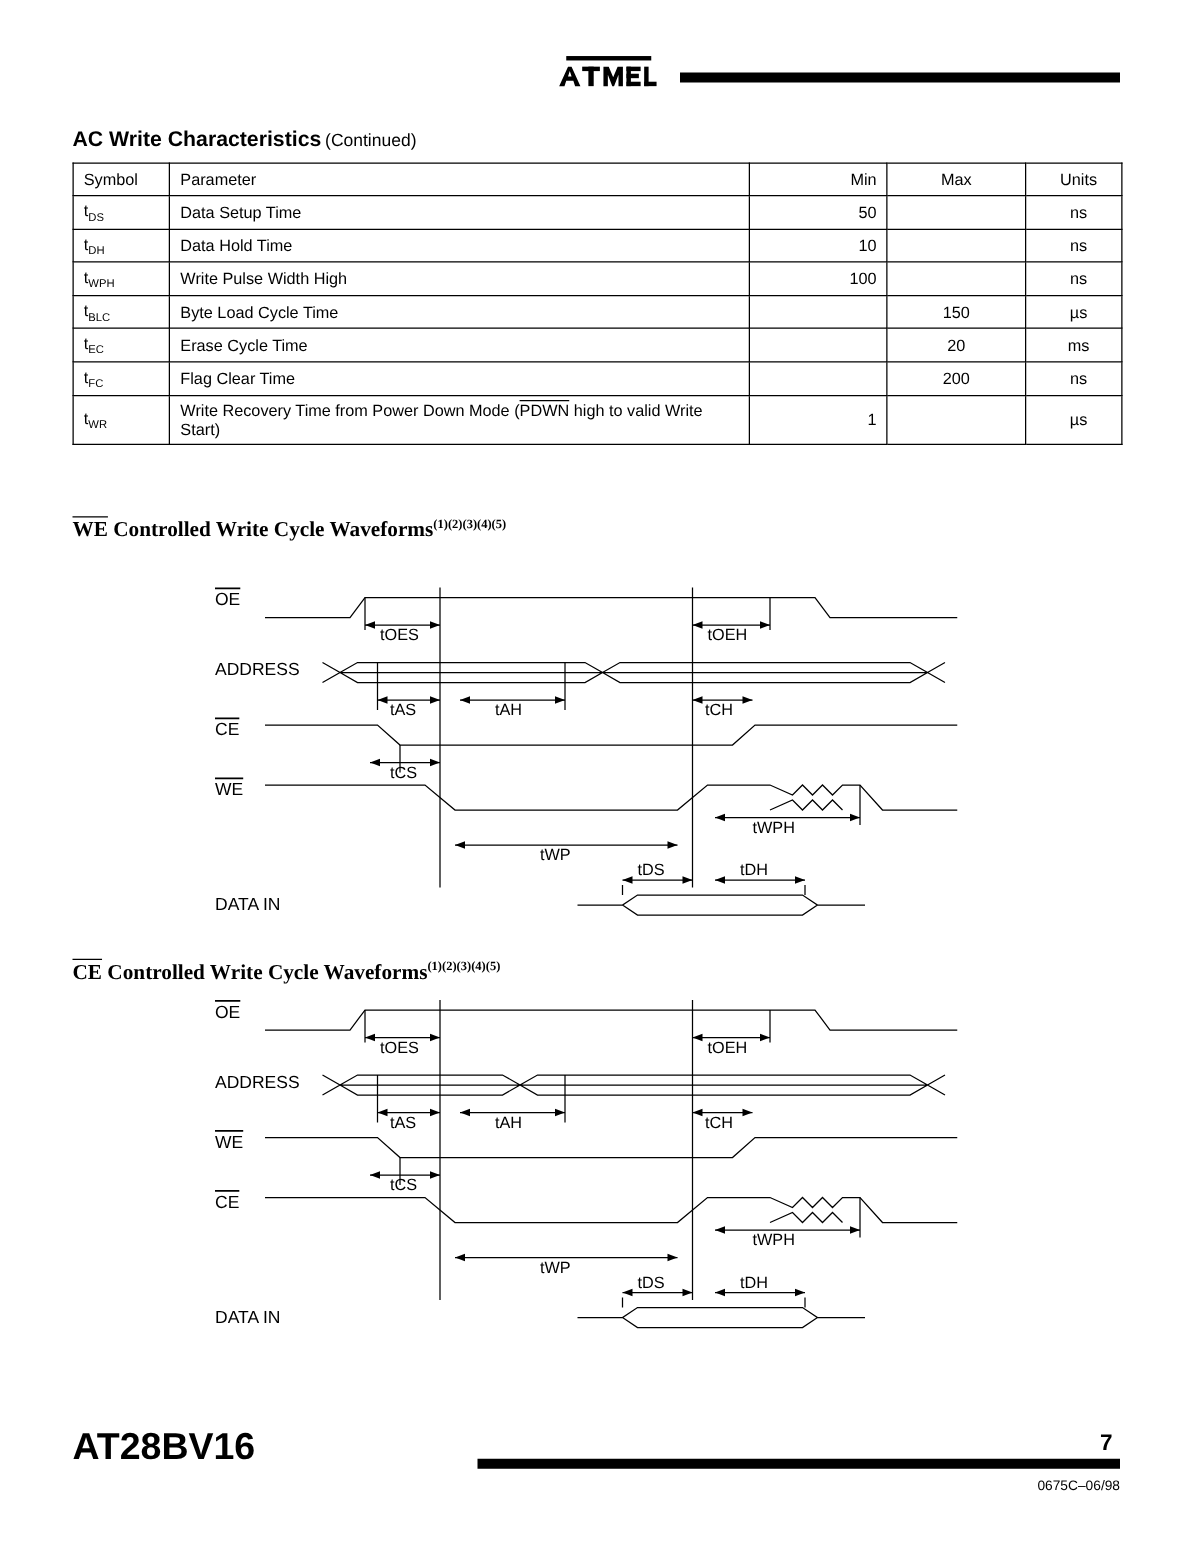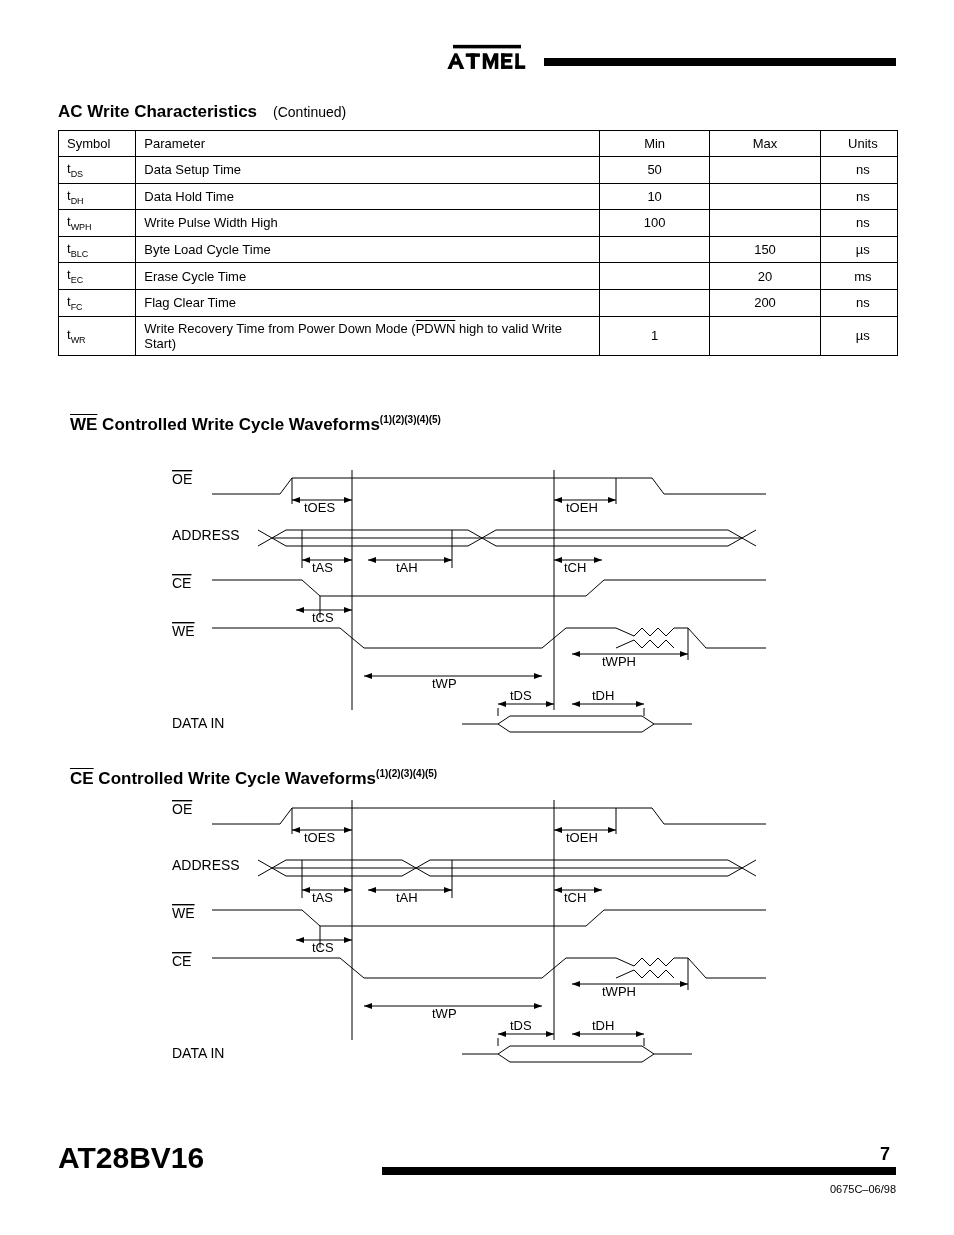--- a/index.html
+++ b/index.html
@@ -43,7 +43,7 @@
   .top-title .sub {
     font-weight: normal;
     font-size: 14px;
-    margin-left: 16px;
+    margin-left: 3px;
   }
   .ptable {
     position: absolute;

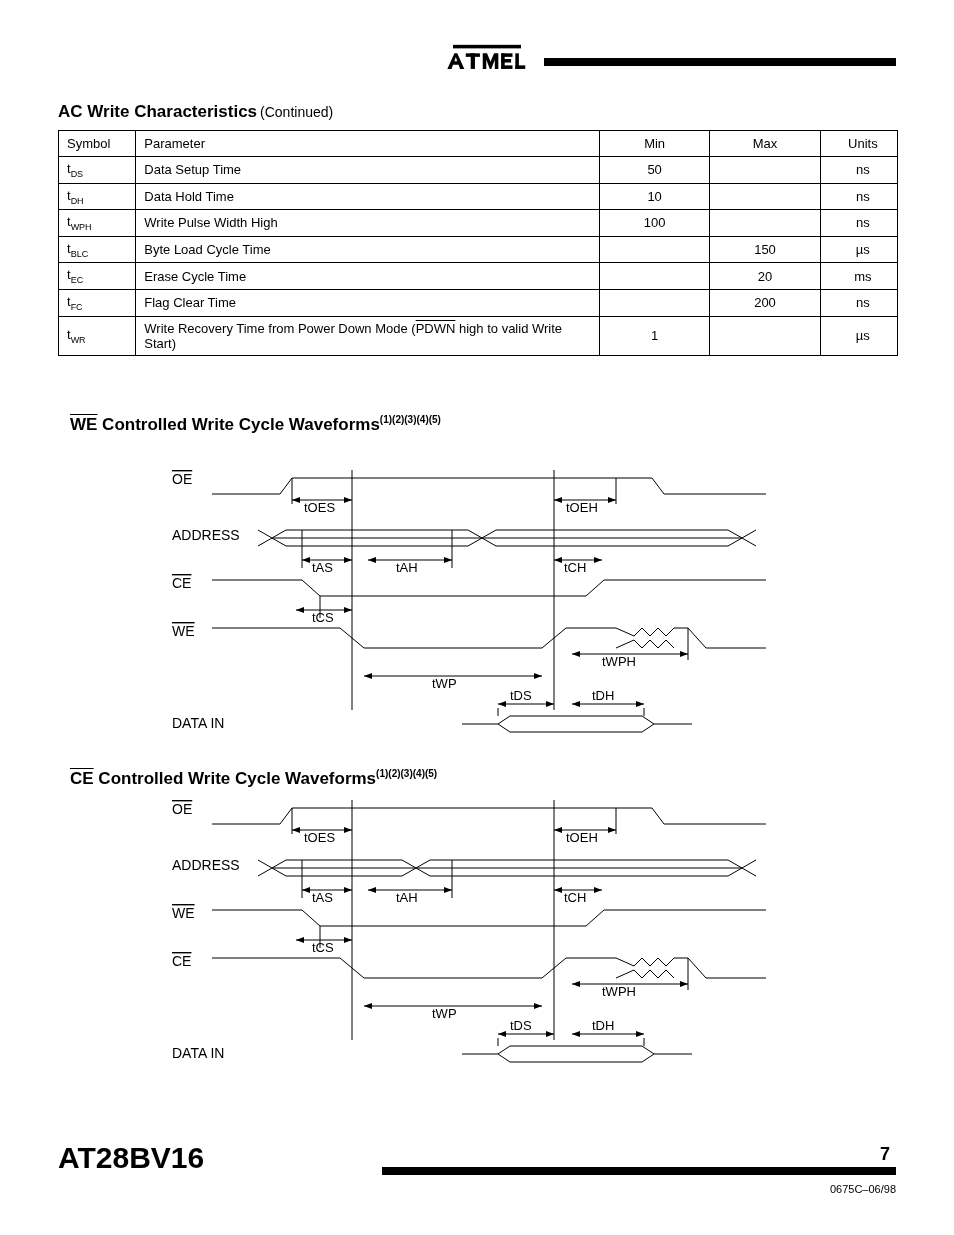--- a/index.html
+++ b/index.html
@@ -62,7 +62,7 @@
   .ptable th { font-weight: normal; margin-left: 16px; }
   .ptable .c-sym { width: 70px; }
   .ptable .c-par { width: 420px; }
-  .ptable .c-min { width: 100px; text-align: center; }
+  .ptable .c-min { width: 100px; text-align: right; }
   .ptable .c-max { width: 100px; text-align: center; }
   .ptable .c-unit { width: 70px; text-align: center; padding-left: 16px; }
   .ptable .sub { font-size: 9px; vertical-align: sub; }

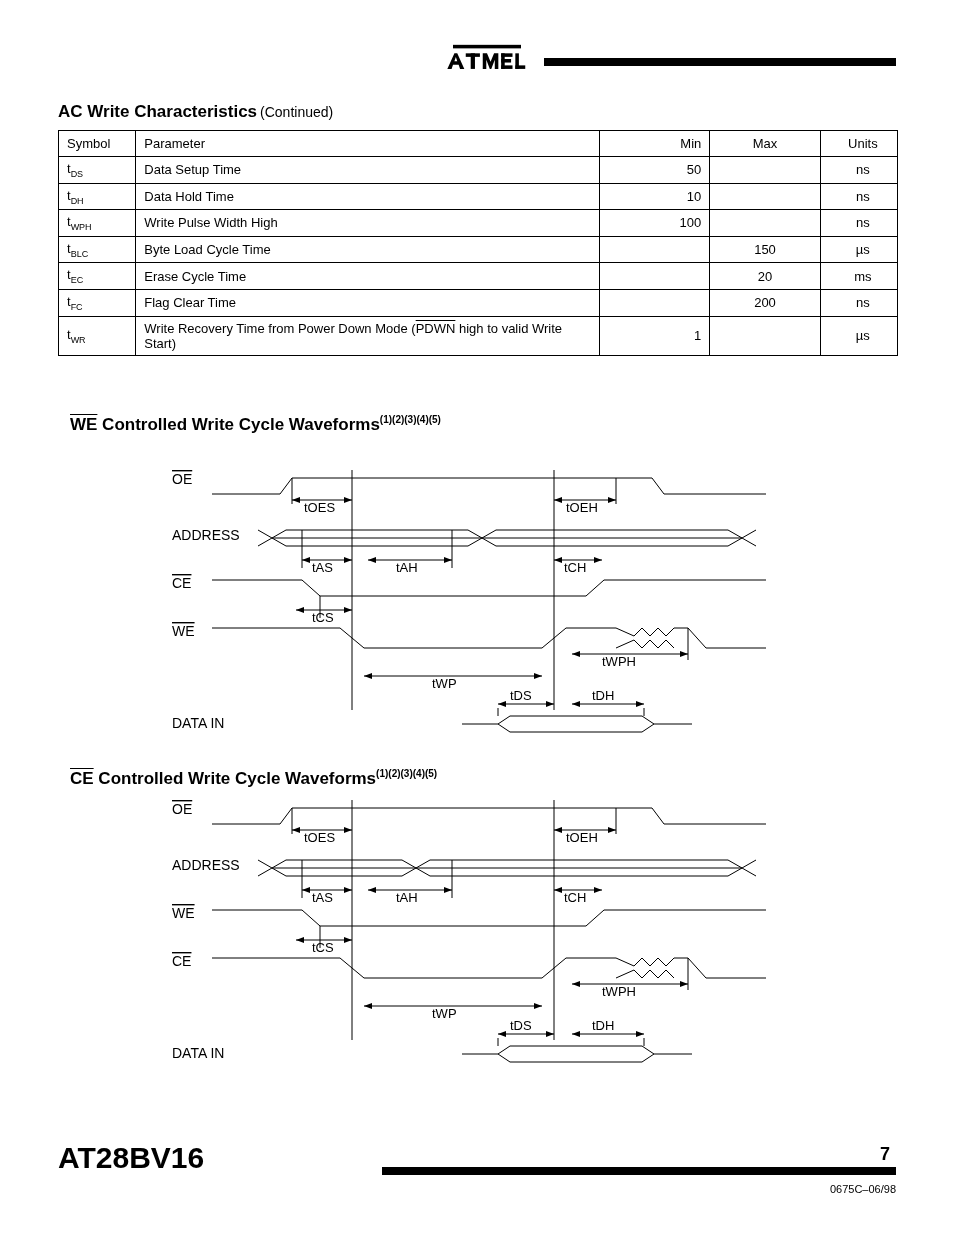--- a/index.html
+++ b/index.html
@@ -70,9 +70,10 @@
 
   .sec-title {
     position: absolute;
-    left: 70px;
+    left: 58px;
     font-size: 17px;
     font-weight: bold;
+    font-family: Liberation Serif, serif;
   }
   .sec-title .ovl { text-decoration: overline; }
   .diagram {

